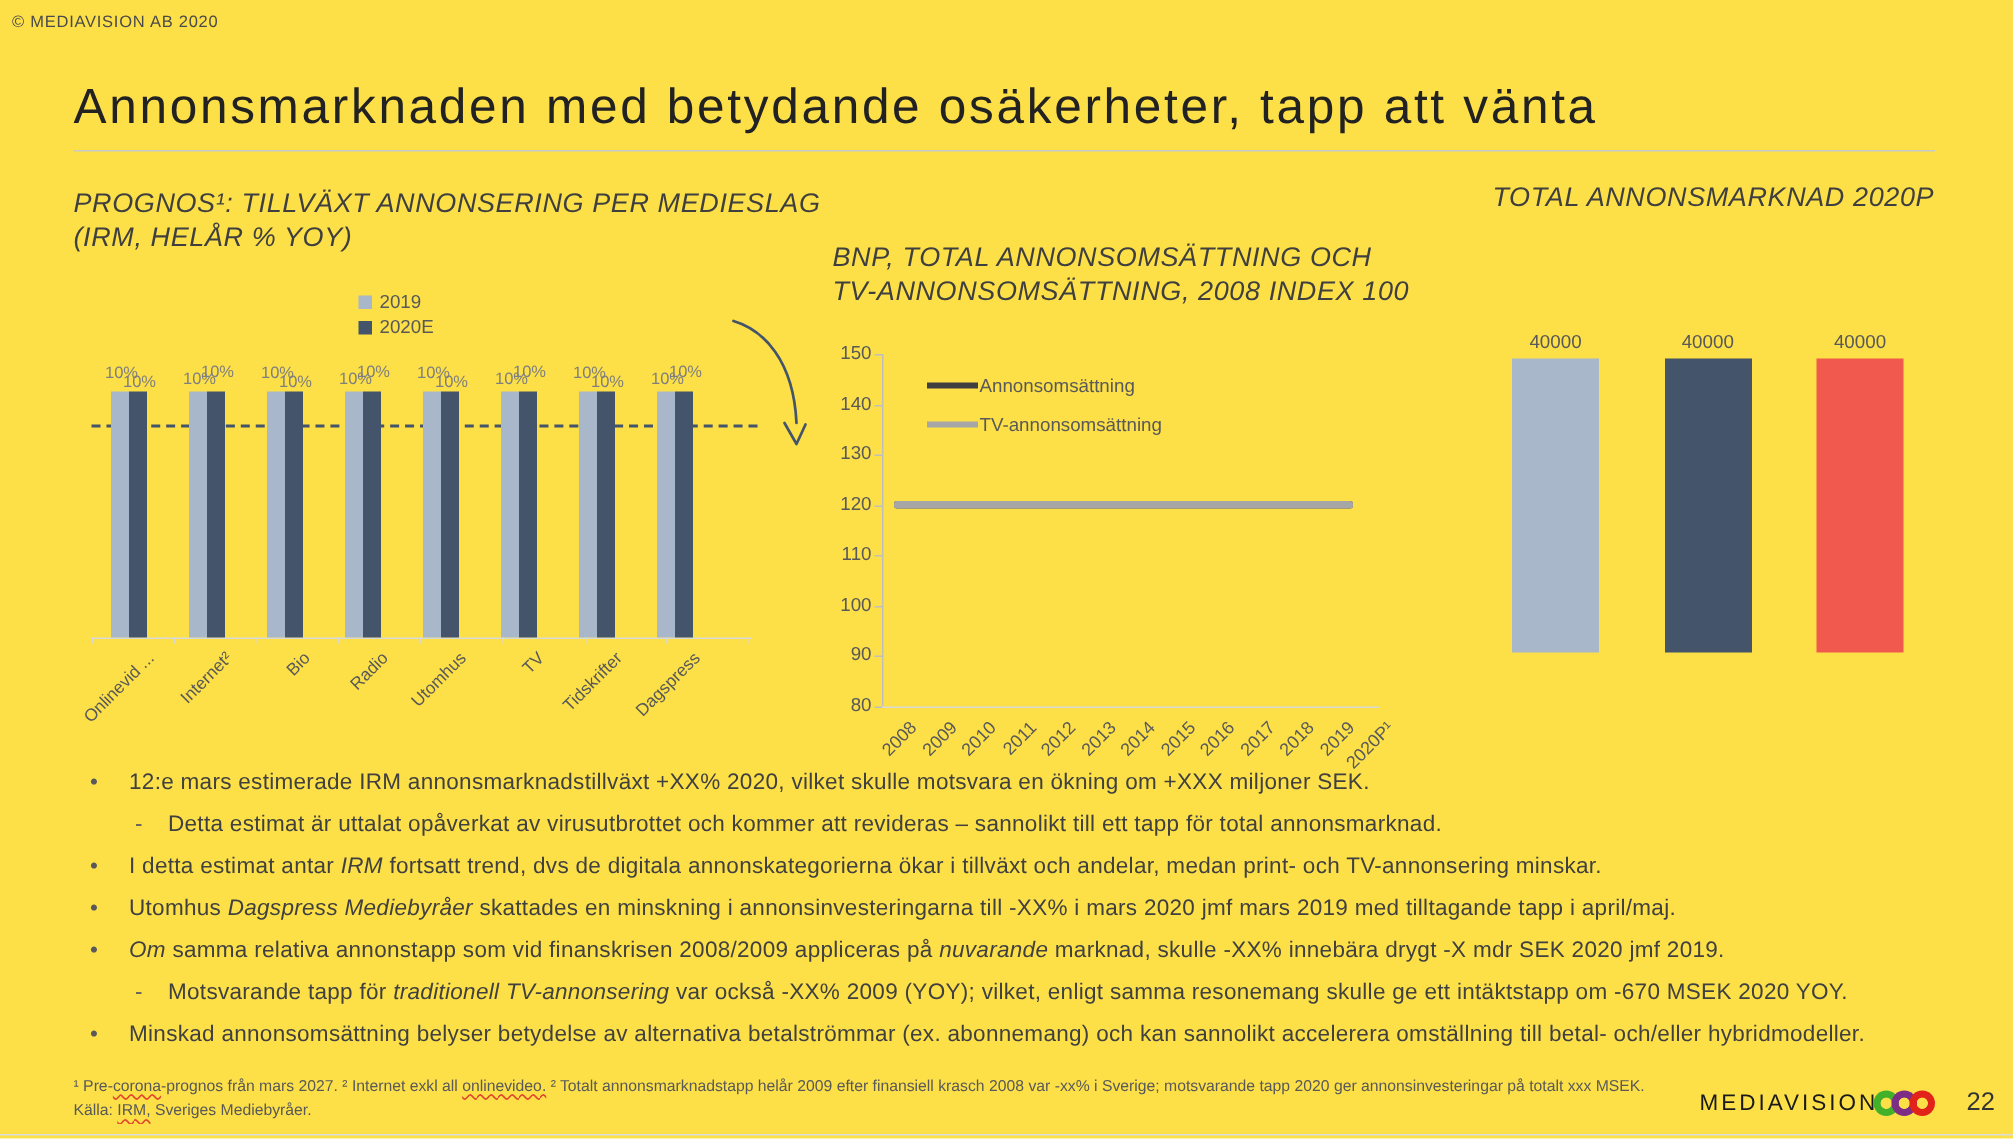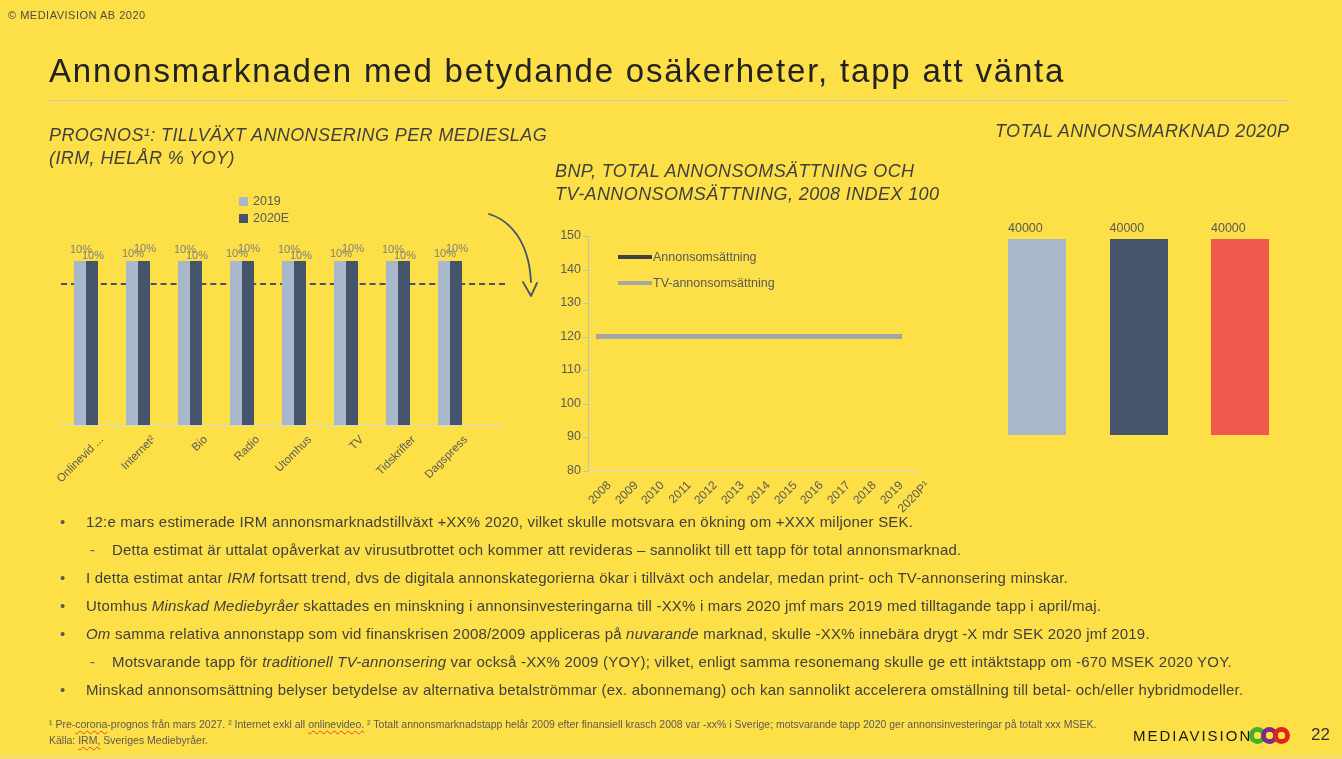--- a/index.html
+++ b/index.html
@@ -46,7 +46,7 @@
   
   .chart-right{position:absolute;left:995px;top:120px;width:310px;height:380px;}
   .rc-bar{position:absolute;width:58px;height:196px;}
-  .rc-val{position:absolute;width:58px;text-align:left;font-size:12.5px;color:#595959;}
+  .rc-val{position:absolute;width:58px;text-align:center;font-size:12.5px;color:#595959;}
 
   
   .bullets{position:absolute;left:58px;top:512px;width:1262px;}

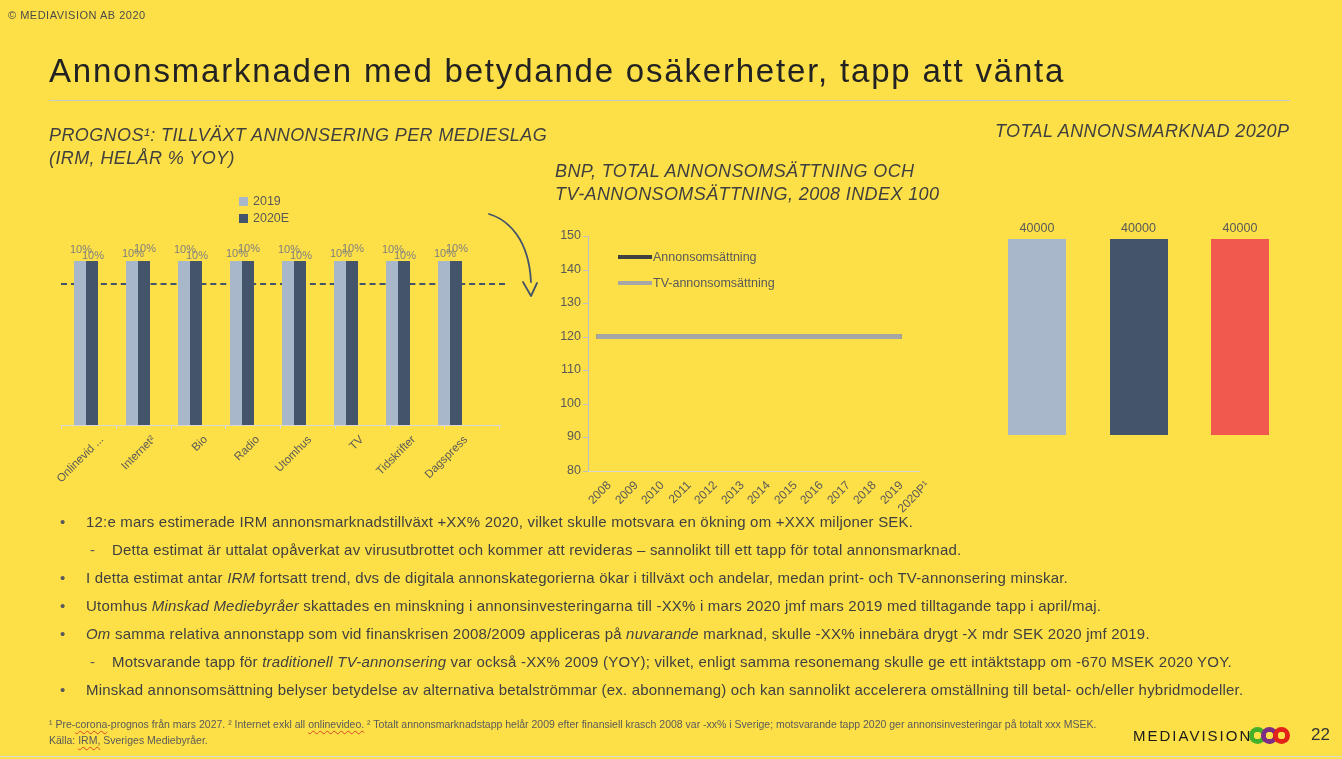--- a/index.html
+++ b/index.html
@@ -225,7 +225,7 @@
       </div>
       <div class="b-row lvl1">
         <span class="b-marker">•</span>
-        <span class="b-text"><span>Utomhus </span><em>Minskad Mediebyråer</em><span> skattades en minskning i annonsinvesteringarna till -XX% i mars 2020 jmf mars 2019 med tilltagande tapp i april/maj.</span></span>
+        <span class="b-text"><span>Utomhus </span><em>Dagspress Mediebyråer</em><span> skattades en minskning i annonsinvesteringarna till -XX% i mars 2020 jmf mars 2019 med tilltagande tapp i april/maj.</span></span>
       </div>
       <div class="b-row lvl1">
         <span class="b-marker">•</span>

